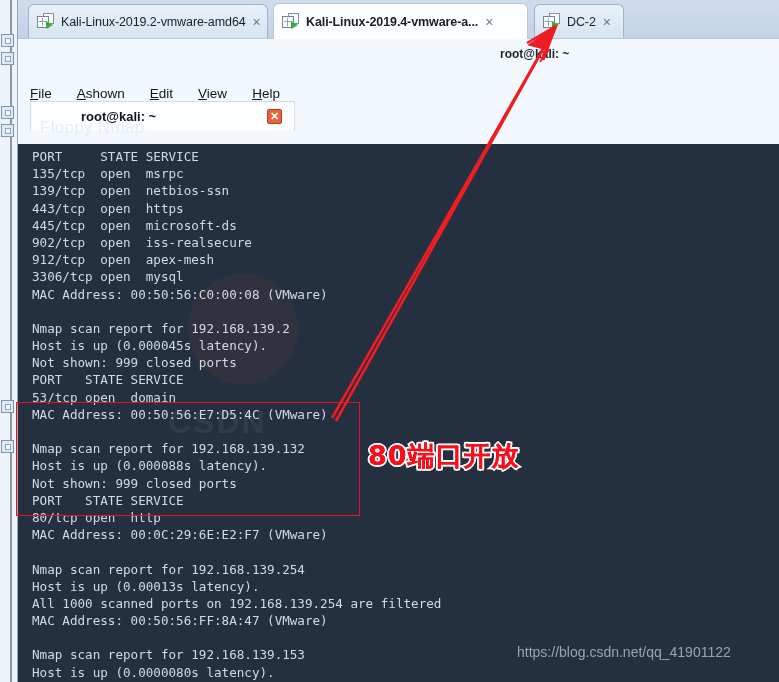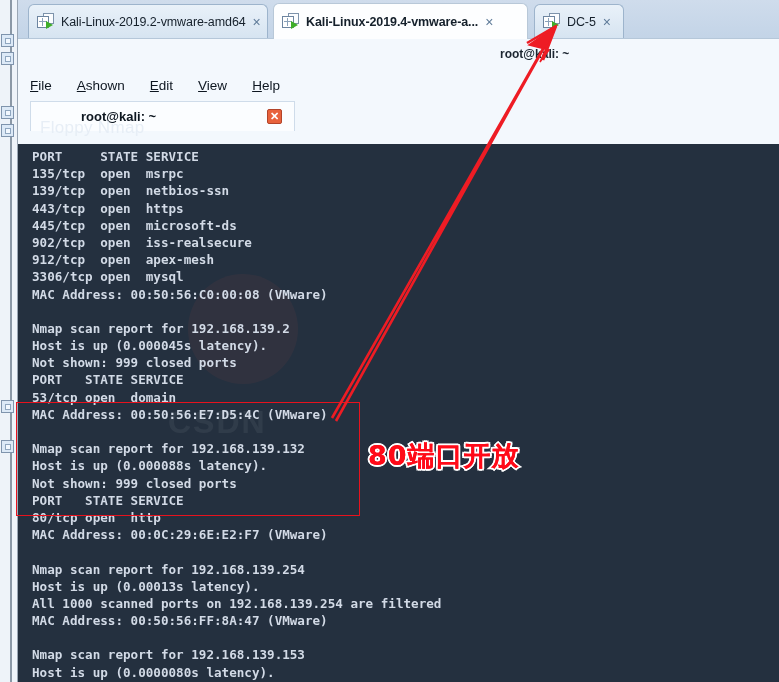--- a/index.html
+++ b/index.html
@@ -376,7 +376,7 @@
           <span class="sq-front"></span>
           <span class="play"></span>
       </span>
-      <span class="tab-label">DC-5</span>
+      <span class="tab-label">DC-2</span>
       <span class="tab-close">×</span>
     </div>
 

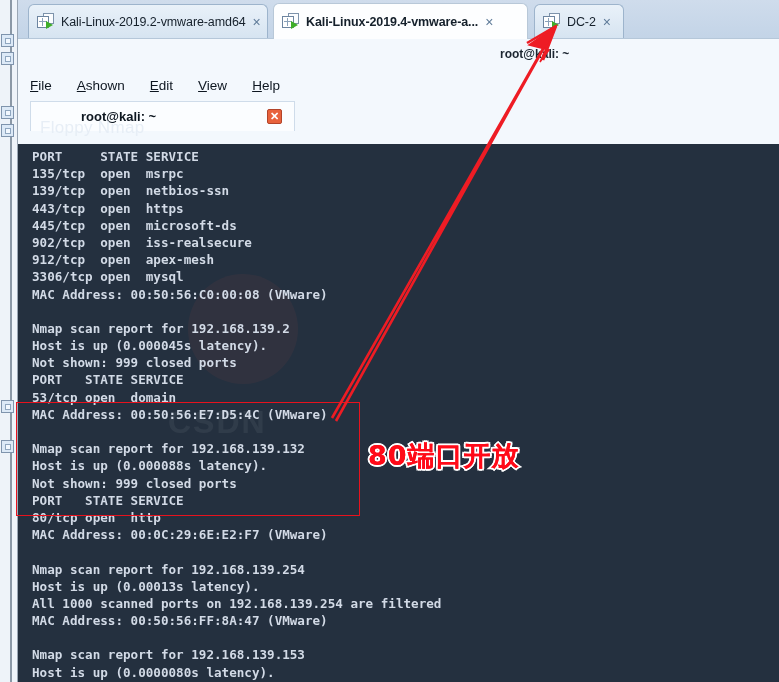--- a/index.html
+++ b/index.html
@@ -176,7 +176,7 @@
     width: 761px; height: 32px;
     background: #f3f8fd;
     display: flex;
-    align-items: center;
+    align-items: flex-end;
     padding-left: 12px;
     box-sizing: border-box;
   }

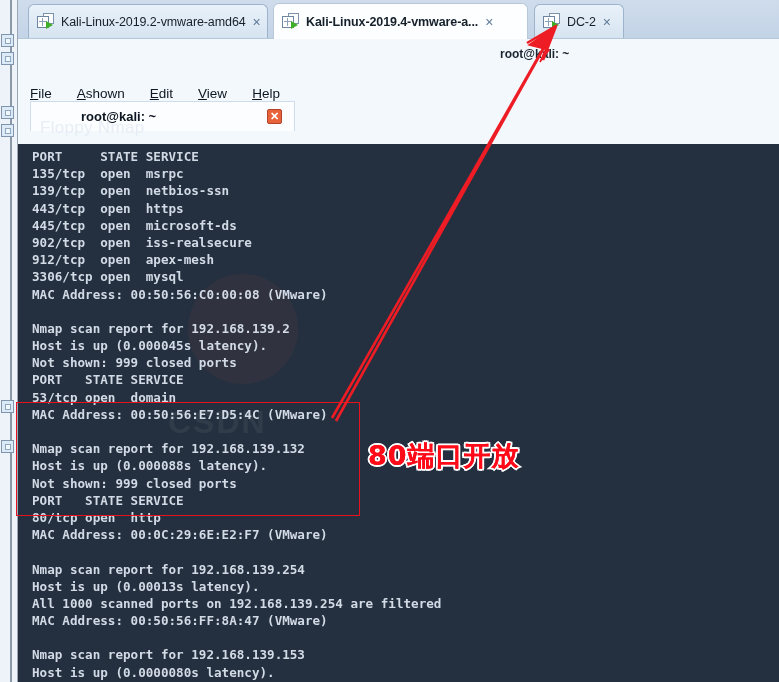--- a/index.html
+++ b/index.html
@@ -251,7 +251,7 @@
     white-space: pre;
     letter-spacing: 0px;
   }
-  .term-lines .ln { height: 17.2px; font-weight: bold; }
+  .term-lines .ln { height: 17.2px; }
 
   
   .ghost-logo {

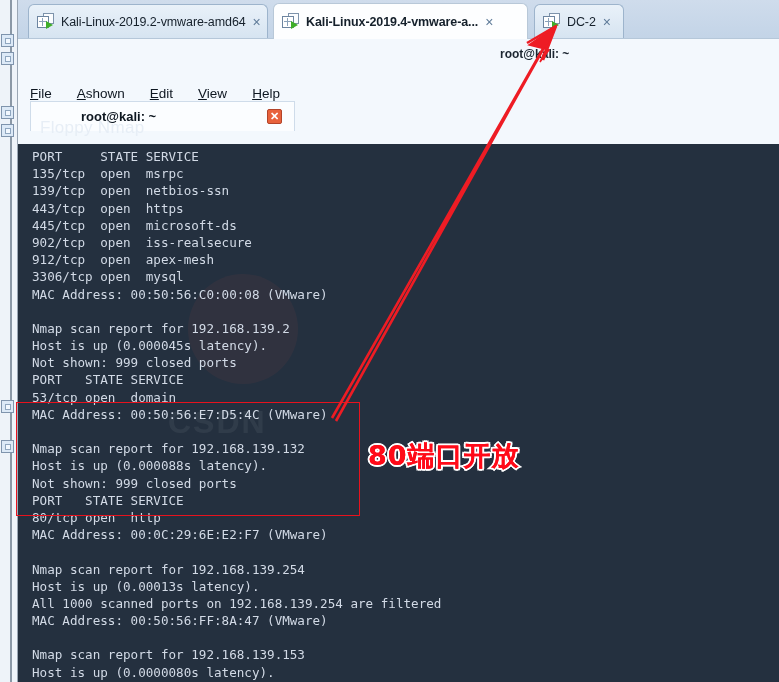--- a/index.html
+++ b/index.html
@@ -421,6 +421,7 @@
   <div class="ann-cn">80端口开放</div>
   <div class="ann-cn-fill">80端口开放</div>
 
+  <div class="watermark">https://blog.csdn.net/qq_41901122</div>
 
 </div>
 

